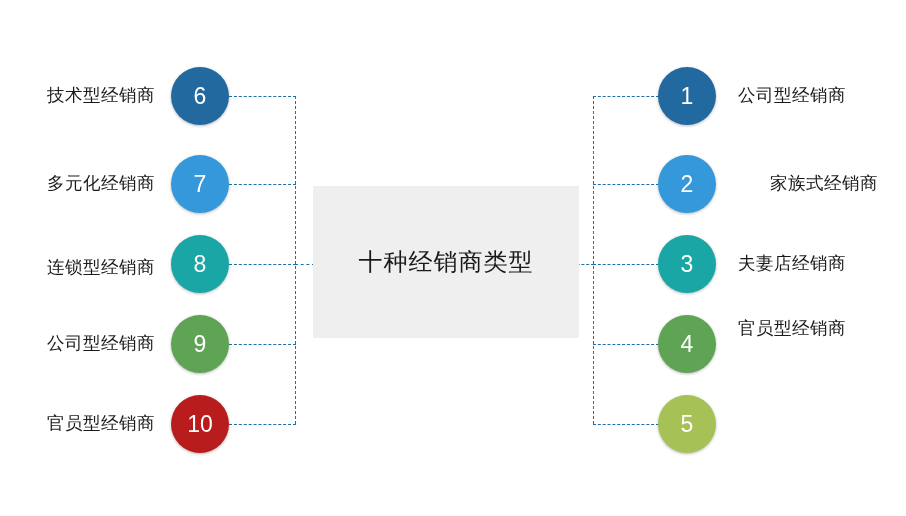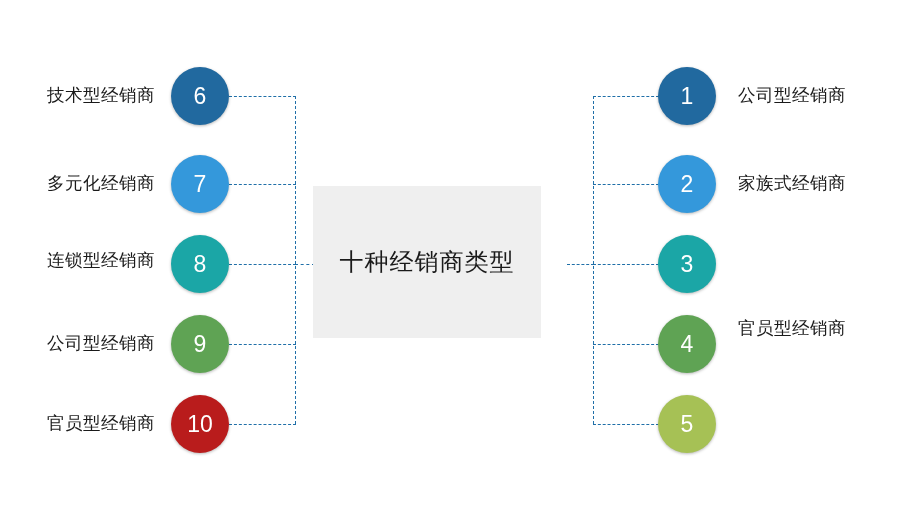--- a/index.html
+++ b/index.html
@@ -150,7 +150,7 @@
   </div>
 
   <div class="label label-right" style="top:87px;">公司型经销商</div>
-  <div class="label label-right" style="top:175px;">家族式经销商</div>
+  <div class="label label-right" style="top:175px;margin-left:32px;">家族式经销商</div>
   <div class="label label-right" style="top:320px;">官员型经销商</div>
 
 </div>

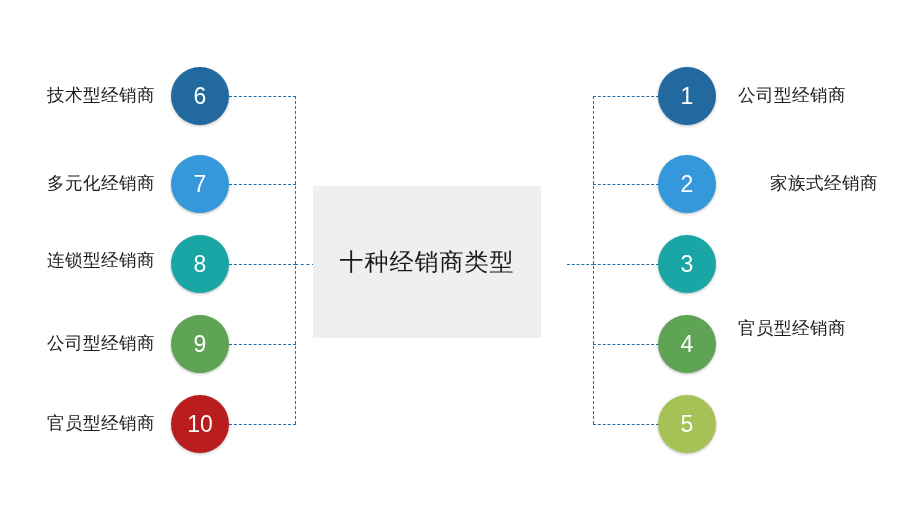--- a/index.html
+++ b/index.html
@@ -113,7 +113,7 @@
 
   <div class="label label-left" style="top:175px;">多元化经销商</div>
   <div class="label label-left" style="top:87px;">技术型经销商</div>
-  <div class="label label-left" style="top:252px;text-align:center;">连锁型经销商</div>
+  <div class="label label-left" style="top:259px;text-align:center;">连锁型经销商</div>
   <div class="label label-left" style="top:335px;">公司型经销商</div>
   <div class="label label-left" style="top:415px;">官员型经销商</div>
 

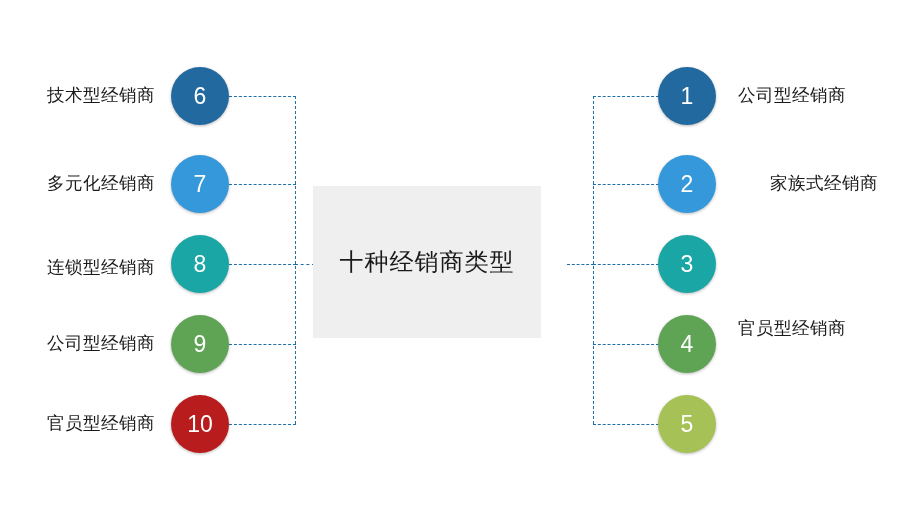--- a/index.html
+++ b/index.html
@@ -23,7 +23,7 @@
     position: absolute;
     left: 313px;
     top: 186px;
-    width: 228px;
+    width: 266px;
     height: 152px;
     background: #efefef;
     display: flex;

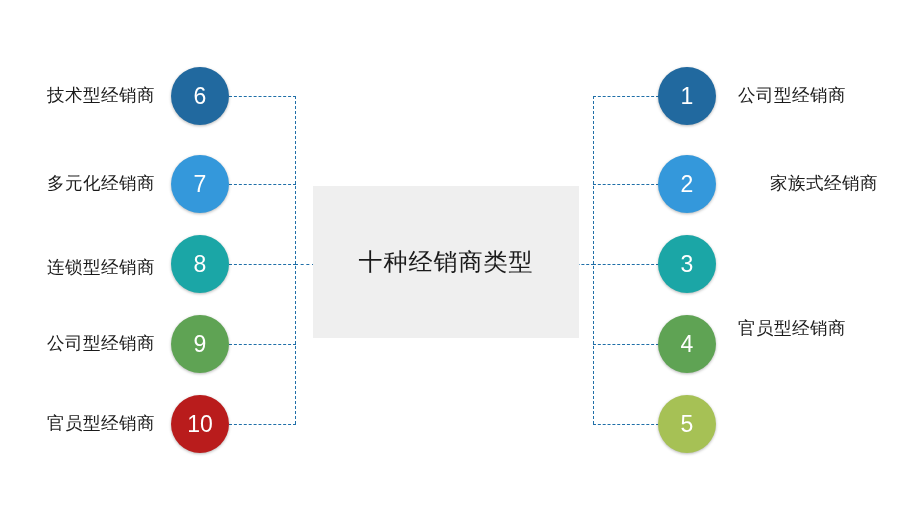--- a/index.html
+++ b/index.html
@@ -151,6 +151,7 @@
 
   <div class="label label-right" style="top:87px;">公司型经销商</div>
   <div class="label label-right" style="top:175px;margin-left:32px;">家族式经销商</div>
+  <div class="label label-right" style="top:255px;">夫妻店经销商</div>
   <div class="label label-right" style="top:320px;">官员型经销商</div>
 
 </div>

